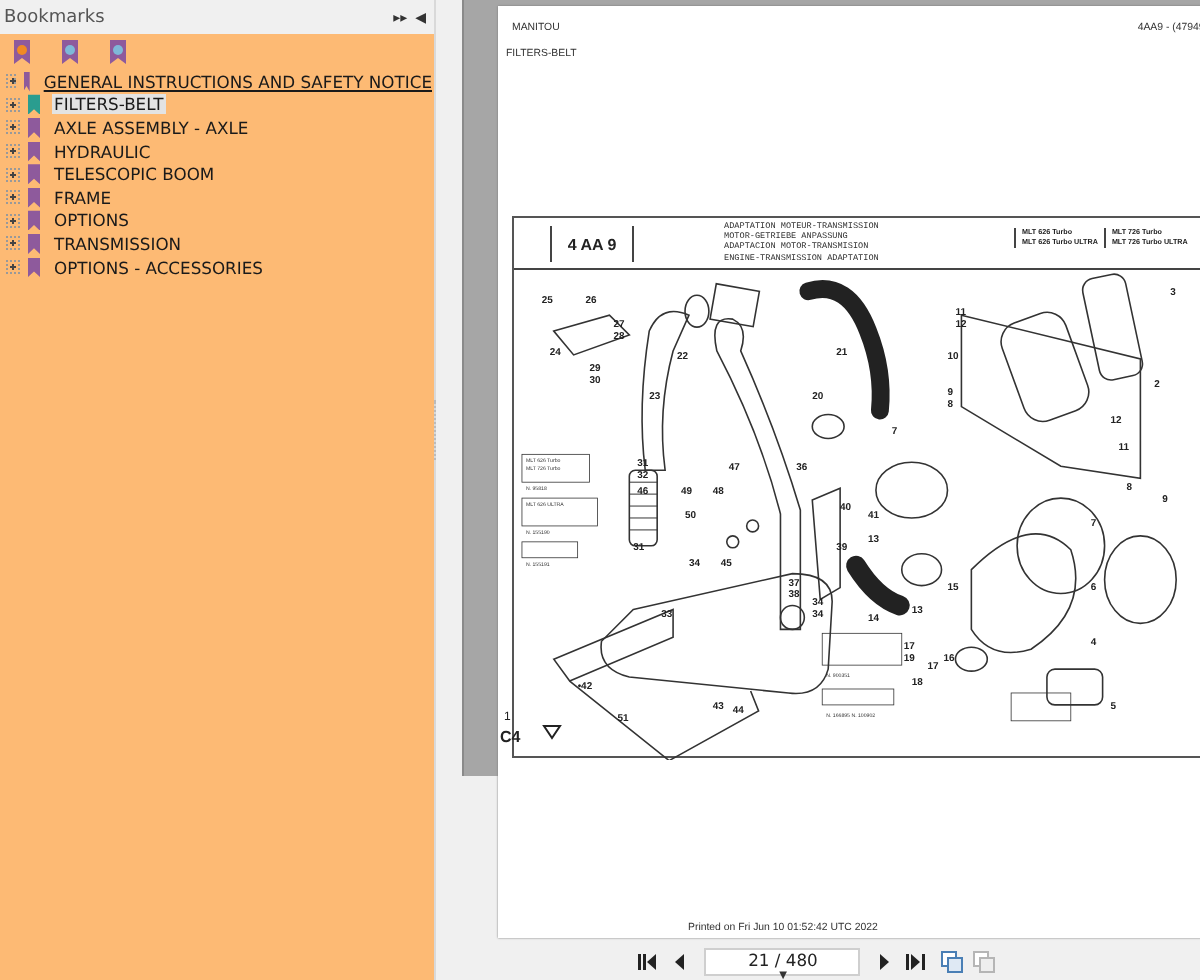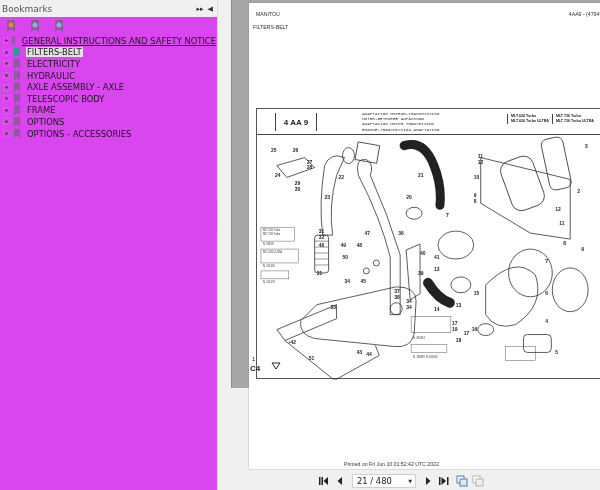--- a/index.html
+++ b/index.html
@@ -7,7 +7,7 @@
   #app { position: relative; width: 600px; height: 490px; }
 
   
-  #sidebar { position: absolute; left: 0; top: 0; width: 218px; height: 490px; background: #d946ef; border-right: 1px solid #d9d9d9; }
+  #sidebar { position: absolute; left: 0; top: 0; width: 218px; height: 490px; background: #fdba74; border-right: 1px solid #d9d9d9; }
   #sb-header { height: 17px; background: #f0f0f0; display: flex; align-items: center; justify-content: space-between; padding: 0 4px 0 2px; font-size: 9px; color: #555; }
   #sb-header .ctrls { display: flex; gap: 4px; font-size: 7px; color: #333; }
   #sb-toolbar { height: 18px; display: flex; align-items: center; gap: 14px; padding-left: 6px; }

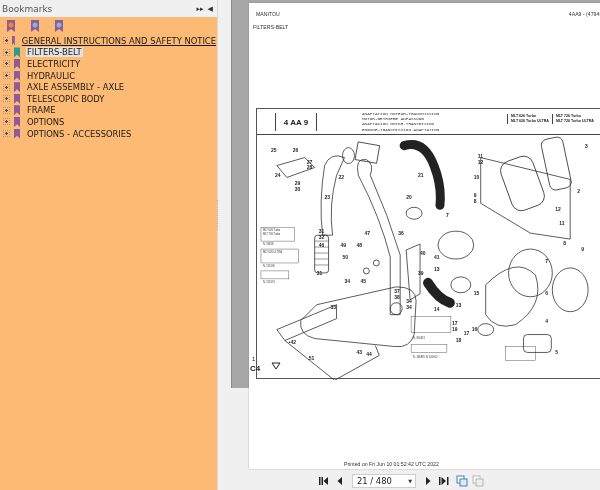--- a/index.html
+++ b/index.html
@@ -91,11 +91,6 @@
           <span class="bm-plus"></span>
           <span class="bm-flag teal"></span>
           <span class="bm-label">FILTERS-BELT</span>
-        </li>
-      <li class="bm-item">
-          <span class="bm-plus"></span>
-          <span class="bm-flag"></span>
-          <span class="bm-label">ELECTRICITY</span>
         </li>
       <li class="bm-item">
           <span class="bm-plus"></span>

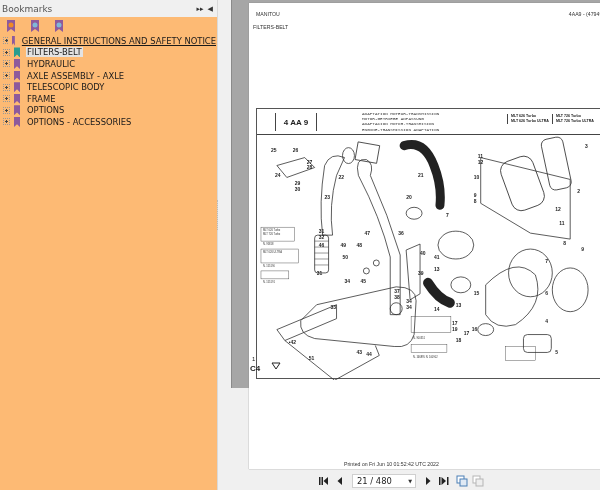--- a/index.html
+++ b/index.html
@@ -95,12 +95,12 @@
       <li class="bm-item">
           <span class="bm-plus"></span>
           <span class="bm-flag"></span>
+          <span class="bm-label">AXLE ASSEMBLY - AXLE</span>
+        </li>
+      <li class="bm-item">
+          <span class="bm-plus"></span>
+          <span class="bm-flag"></span>
           <span class="bm-label">HYDRAULIC</span>
-        </li>
-      <li class="bm-item">
-          <span class="bm-plus"></span>
-          <span class="bm-flag"></span>
-          <span class="bm-label">AXLE ASSEMBLY - AXLE</span>
         </li>
       <li class="bm-item">
           <span class="bm-plus"></span>

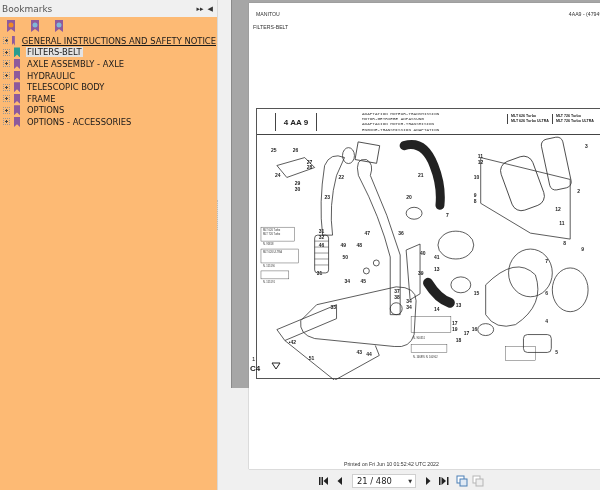--- a/index.html
+++ b/index.html
@@ -105,7 +105,7 @@
       <li class="bm-item">
           <span class="bm-plus"></span>
           <span class="bm-flag"></span>
-          <span class="bm-label">TELESCOPIC BODY</span>
+          <span class="bm-label">TELESCOPIC BOOM</span>
         </li>
       <li class="bm-item">
           <span class="bm-plus"></span>

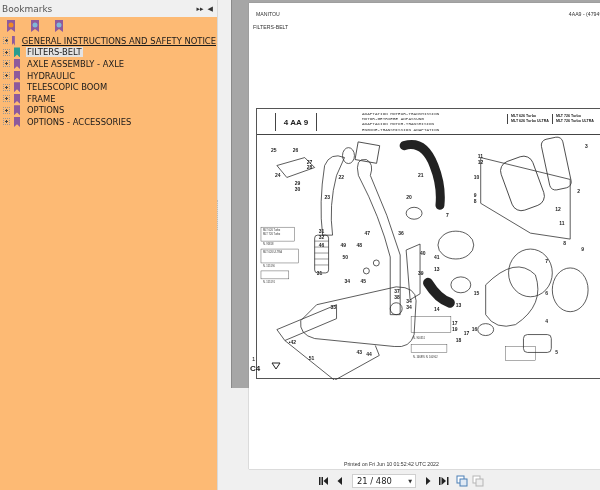--- a/index.html
+++ b/index.html
@@ -116,6 +116,11 @@
           <span class="bm-plus"></span>
           <span class="bm-flag"></span>
           <span class="bm-label">OPTIONS</span>
+        </li>
+      <li class="bm-item">
+          <span class="bm-plus"></span>
+          <span class="bm-flag"></span>
+          <span class="bm-label">TRANSMISSION</span>
         </li>
       <li class="bm-item">
           <span class="bm-plus"></span>

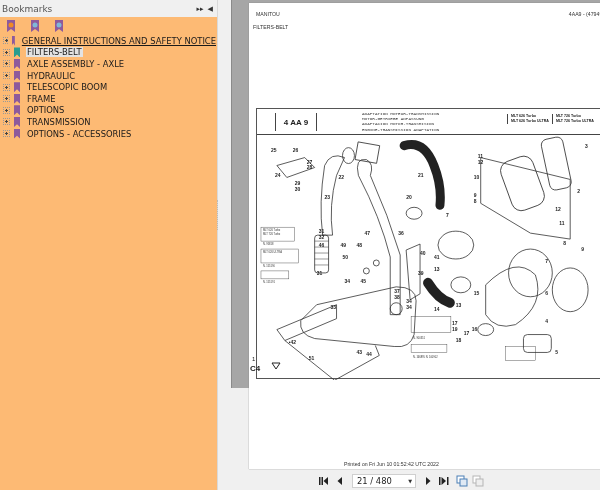--- a/index.html
+++ b/index.html
@@ -45,7 +45,7 @@
   
   #navbar { position: absolute; left: 218px; top: 472px; width: 382px; height: 18px; background: #f0f0f0; display: flex; align-items: center; }
   .nav-btn { width: 12px; height: 12px; display: flex; align-items: center; justify-content: center; }
-  #page-field { width: 64px; height: 14px; background: #fff; border: 1px solid #cfcfcf; display: flex; align-items: center; justify-content: space-between; padding: 0 3px 0 4px; font-size: 8.4px; color: #222; margin: 0 6px 0 6px; }
+  #page-field { width: 78px; height: 14px; background: #fff; border: 1px solid #cfcfcf; display: flex; align-items: center; justify-content: space-between; padding: 0 3px 0 4px; font-size: 8.4px; color: #222; margin: 0 6px 0 6px; flex-direction: column; }
   #page-field .dd { font-size: 5px; color: #333; }
 </style>
 </head>

